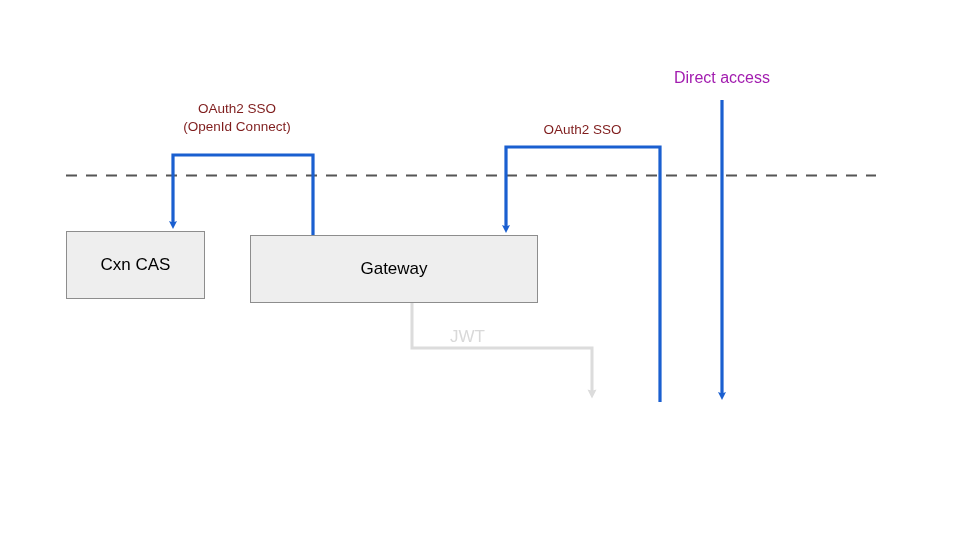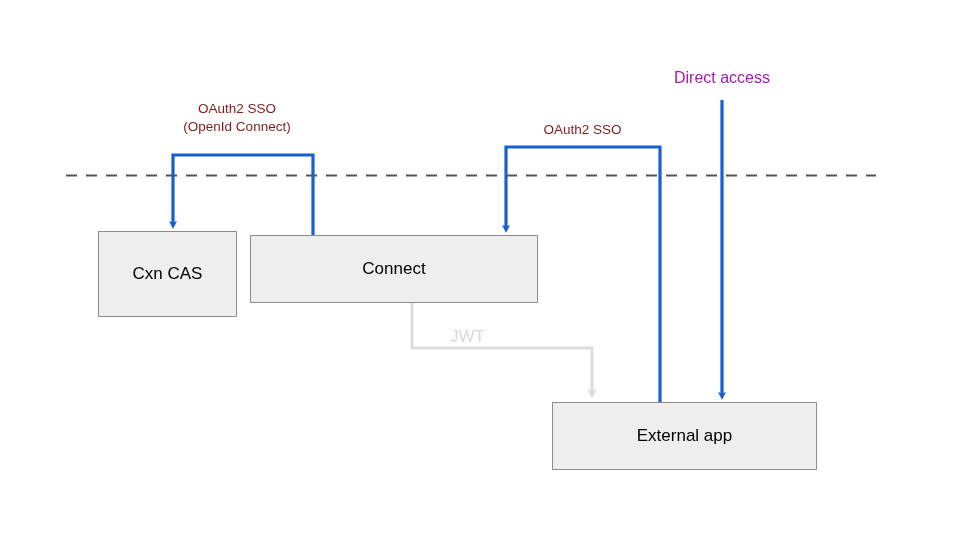--- a/index.html
+++ b/index.html
@@ -90,7 +90,7 @@
     <path d="M722,100 L722,396" fill="none" stroke="#1a5fd0" stroke-width="3.2" marker-end="url(#arrow-blue)"></path>
   </svg>
 
-  <div class="node-box" style="left:66px; top:231px; width:139px; height:86px;margin-left:32px;">
+  <div class="node-box" style="left:66px; top:231px; width:139px; height:68px;">
     <span class="node-label">Cxn CAS</span>
   </div>
 

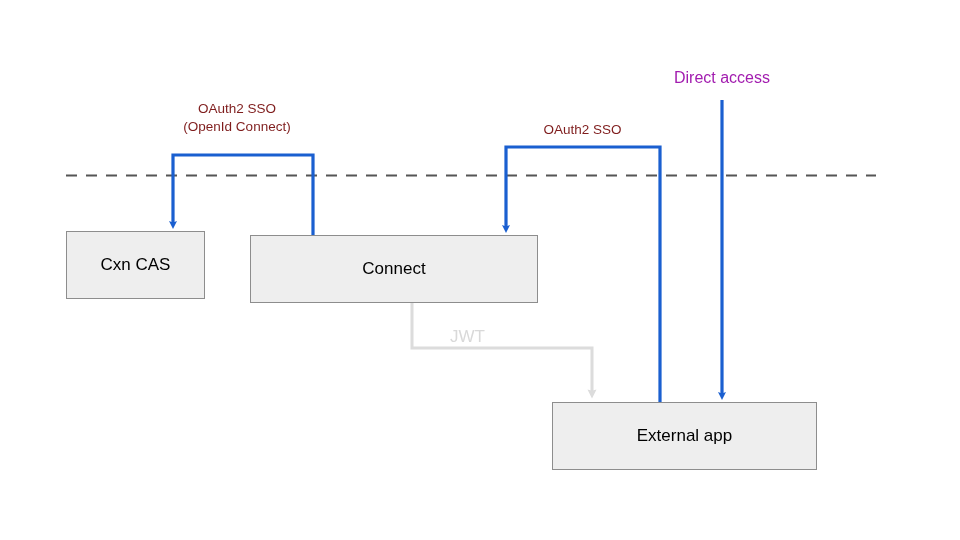--- a/index.html
+++ b/index.html
@@ -95,7 +95,7 @@
   </div>
 
   <div class="node-box" style="left:250px; top:235px; width:288px; height:68px;">
-    <span class="node-label">Connect</span>
+    <span class="node-label">Gateway</span>
   </div>
 
   <div class="node-box" style="left:552px; top:402px; width:265px; height:68px;">

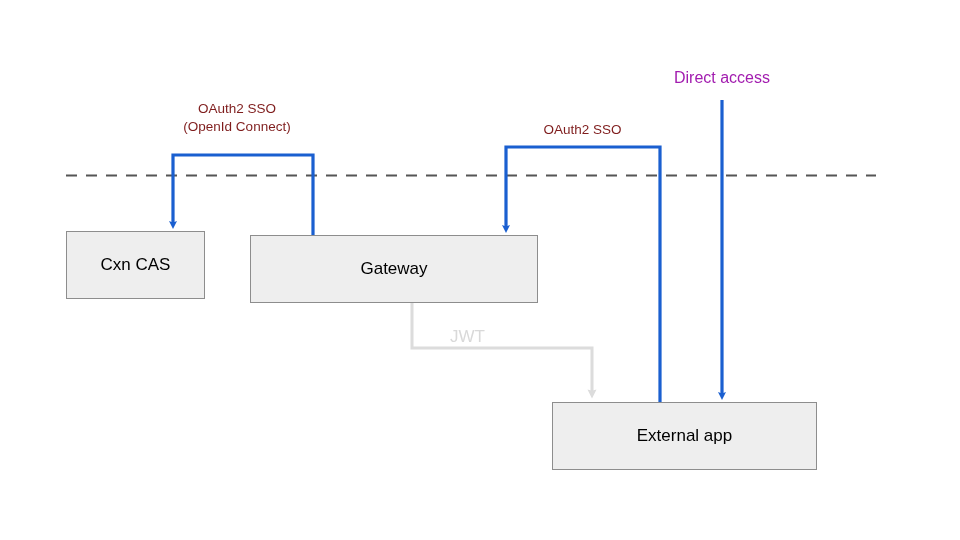--- a/index.html
+++ b/index.html
@@ -98,9 +98,6 @@
     <span class="node-label">Gateway</span>
   </div>
 
-  <div class="node-box" style="left:552px; top:402px; width:265px; height:68px;">
-    <span class="node-label">External app</span>
-  </div>
 
   <div class="edge-label" style="left:162px; top:100px; width:150px;">
     <div>OAuth2 SSO</div>

